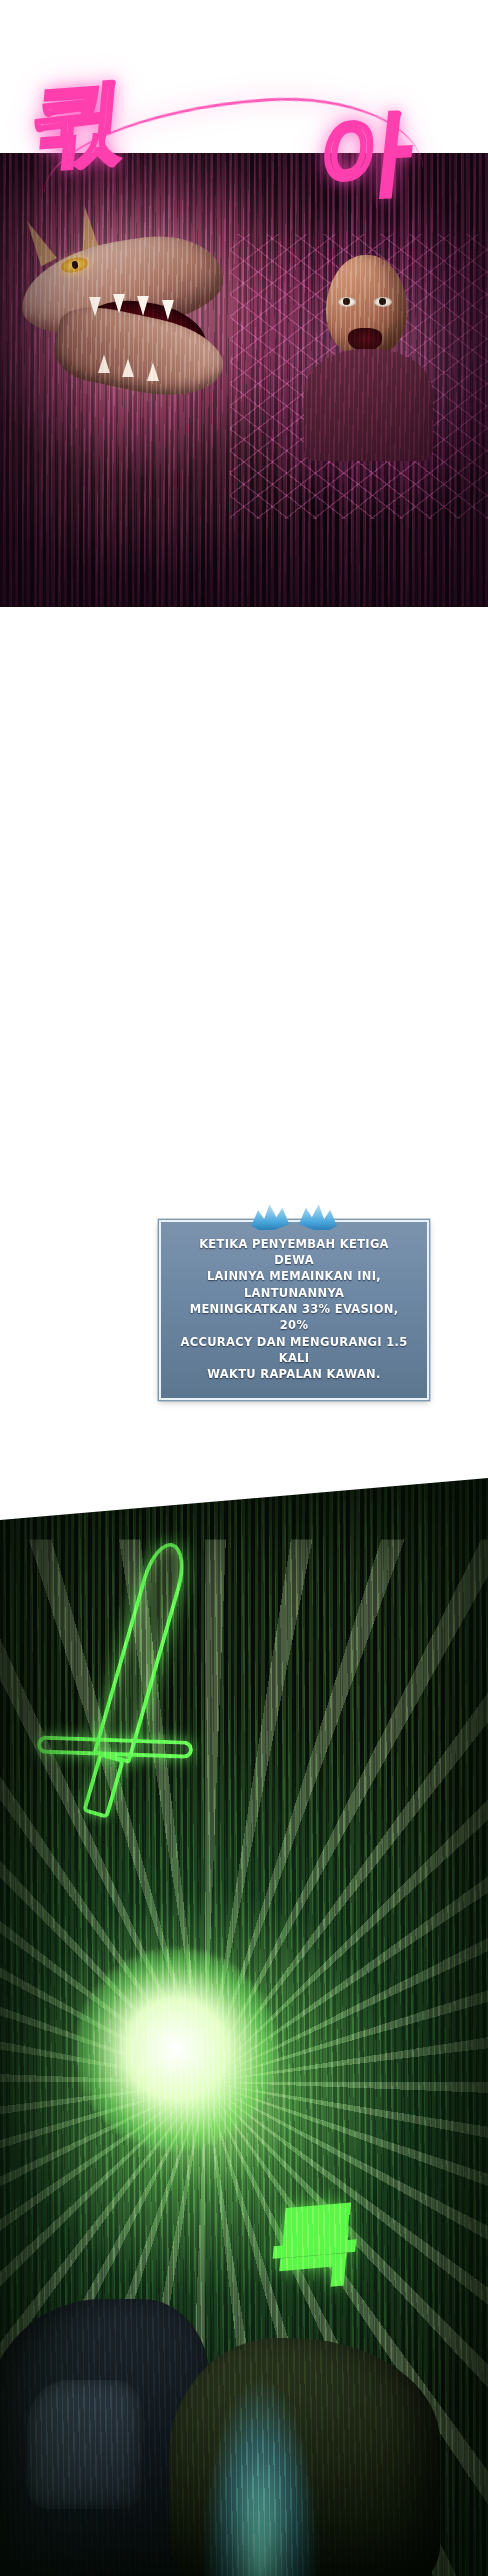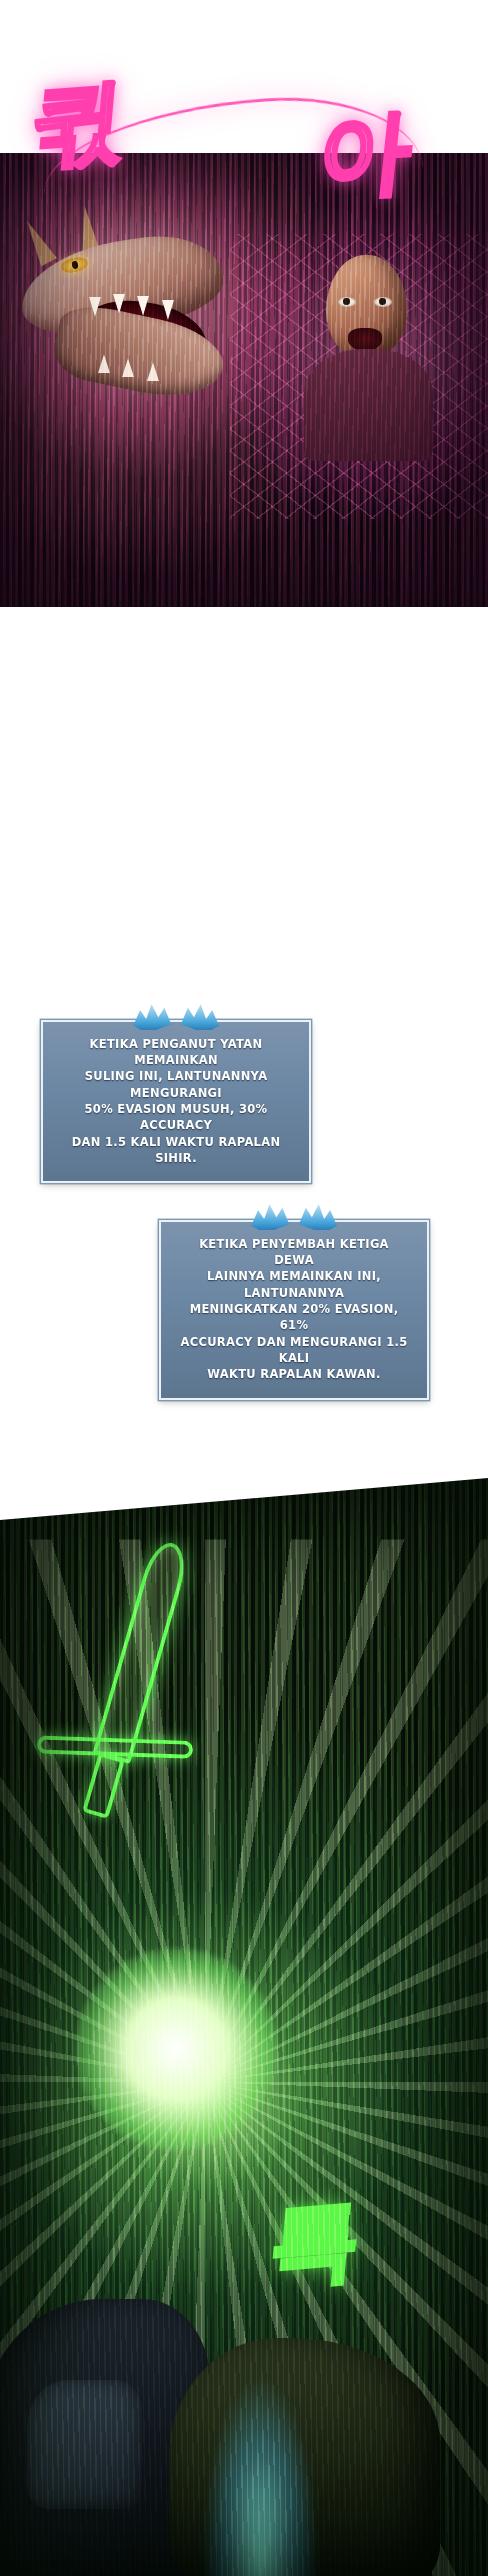--- a/index.html
+++ b/index.html
@@ -419,16 +419,6 @@
 
   <div class="gutter" style="top:607px;height:871px;"></div>
 
-  <div class="sysbox" id="sysbox1">
-    <div class="crest">
-      <div class="wing"></div>
-      <div class="wing right"></div>
-    </div>
-    <div class="body-text">KETIKA PENGANUT YATAN MEMAINKAN
-SULING INI, LANTUNANNYA MENGURANGI
-50% EVASION MUSUH, 30% ACCURACY
-DAN 1.5 KALI WAKTU RAPALAN SIHIR.</div>
-  </div>
 
   <div class="sysbox" id="sysbox2">
     <div class="crest">

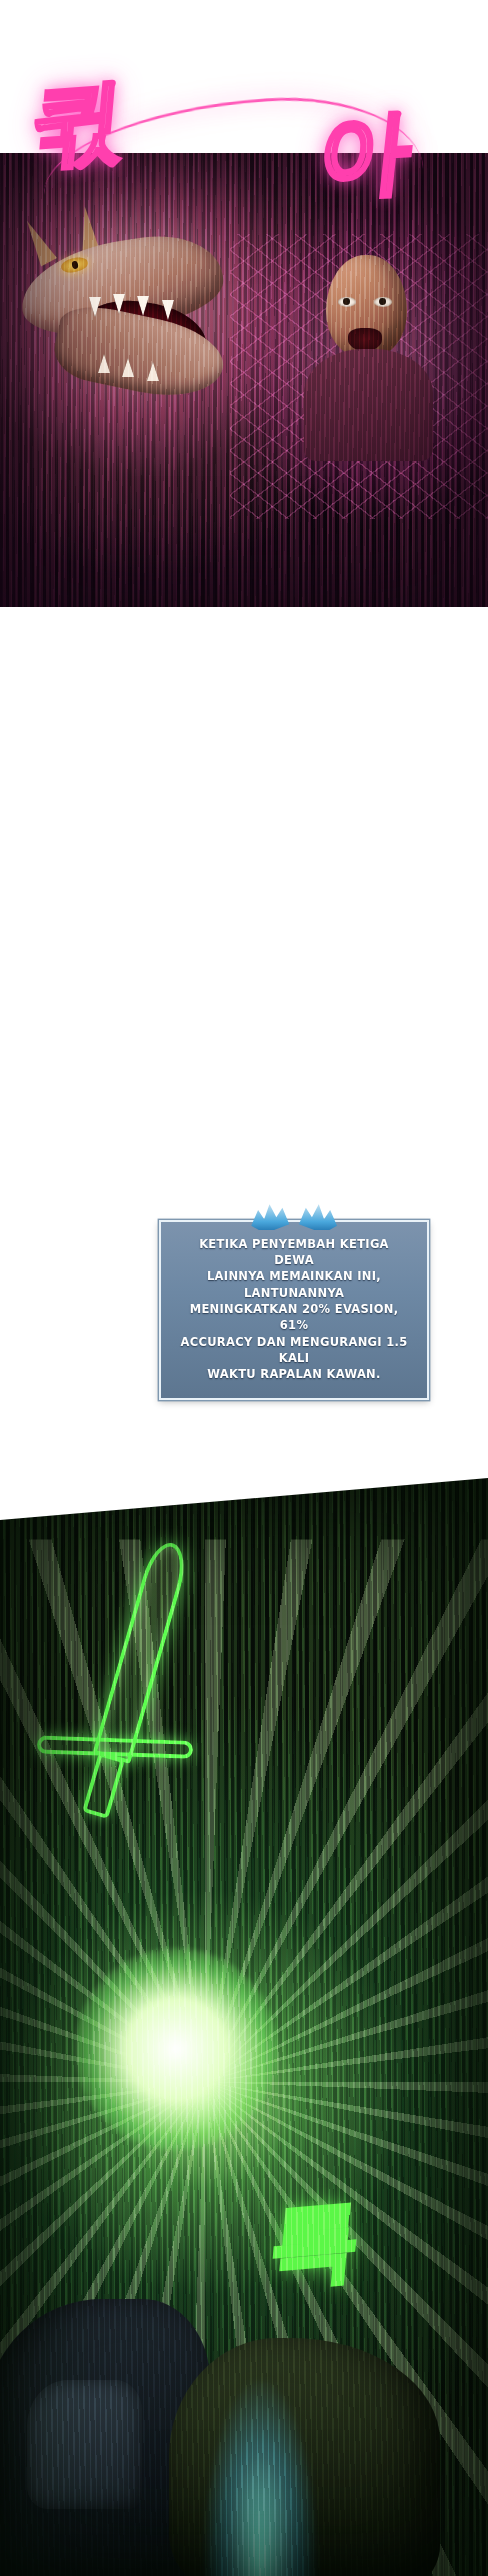--- a/index.html
+++ b/index.html
@@ -427,7 +427,7 @@
     </div>
     <div class="body-text">KETIKA PENYEMBAH KETIGA DEWA
 LAINNYA MEMAINKAN INI, LANTUNANNYA
-MENINGKATKAN 20% EVASION, 61%
+MENINGKATKAN 33% EVASION, 20%
 ACCURACY DAN MENGURANGI 1.5 KALI
 WAKTU RAPALAN KAWAN.</div>
   </div>

